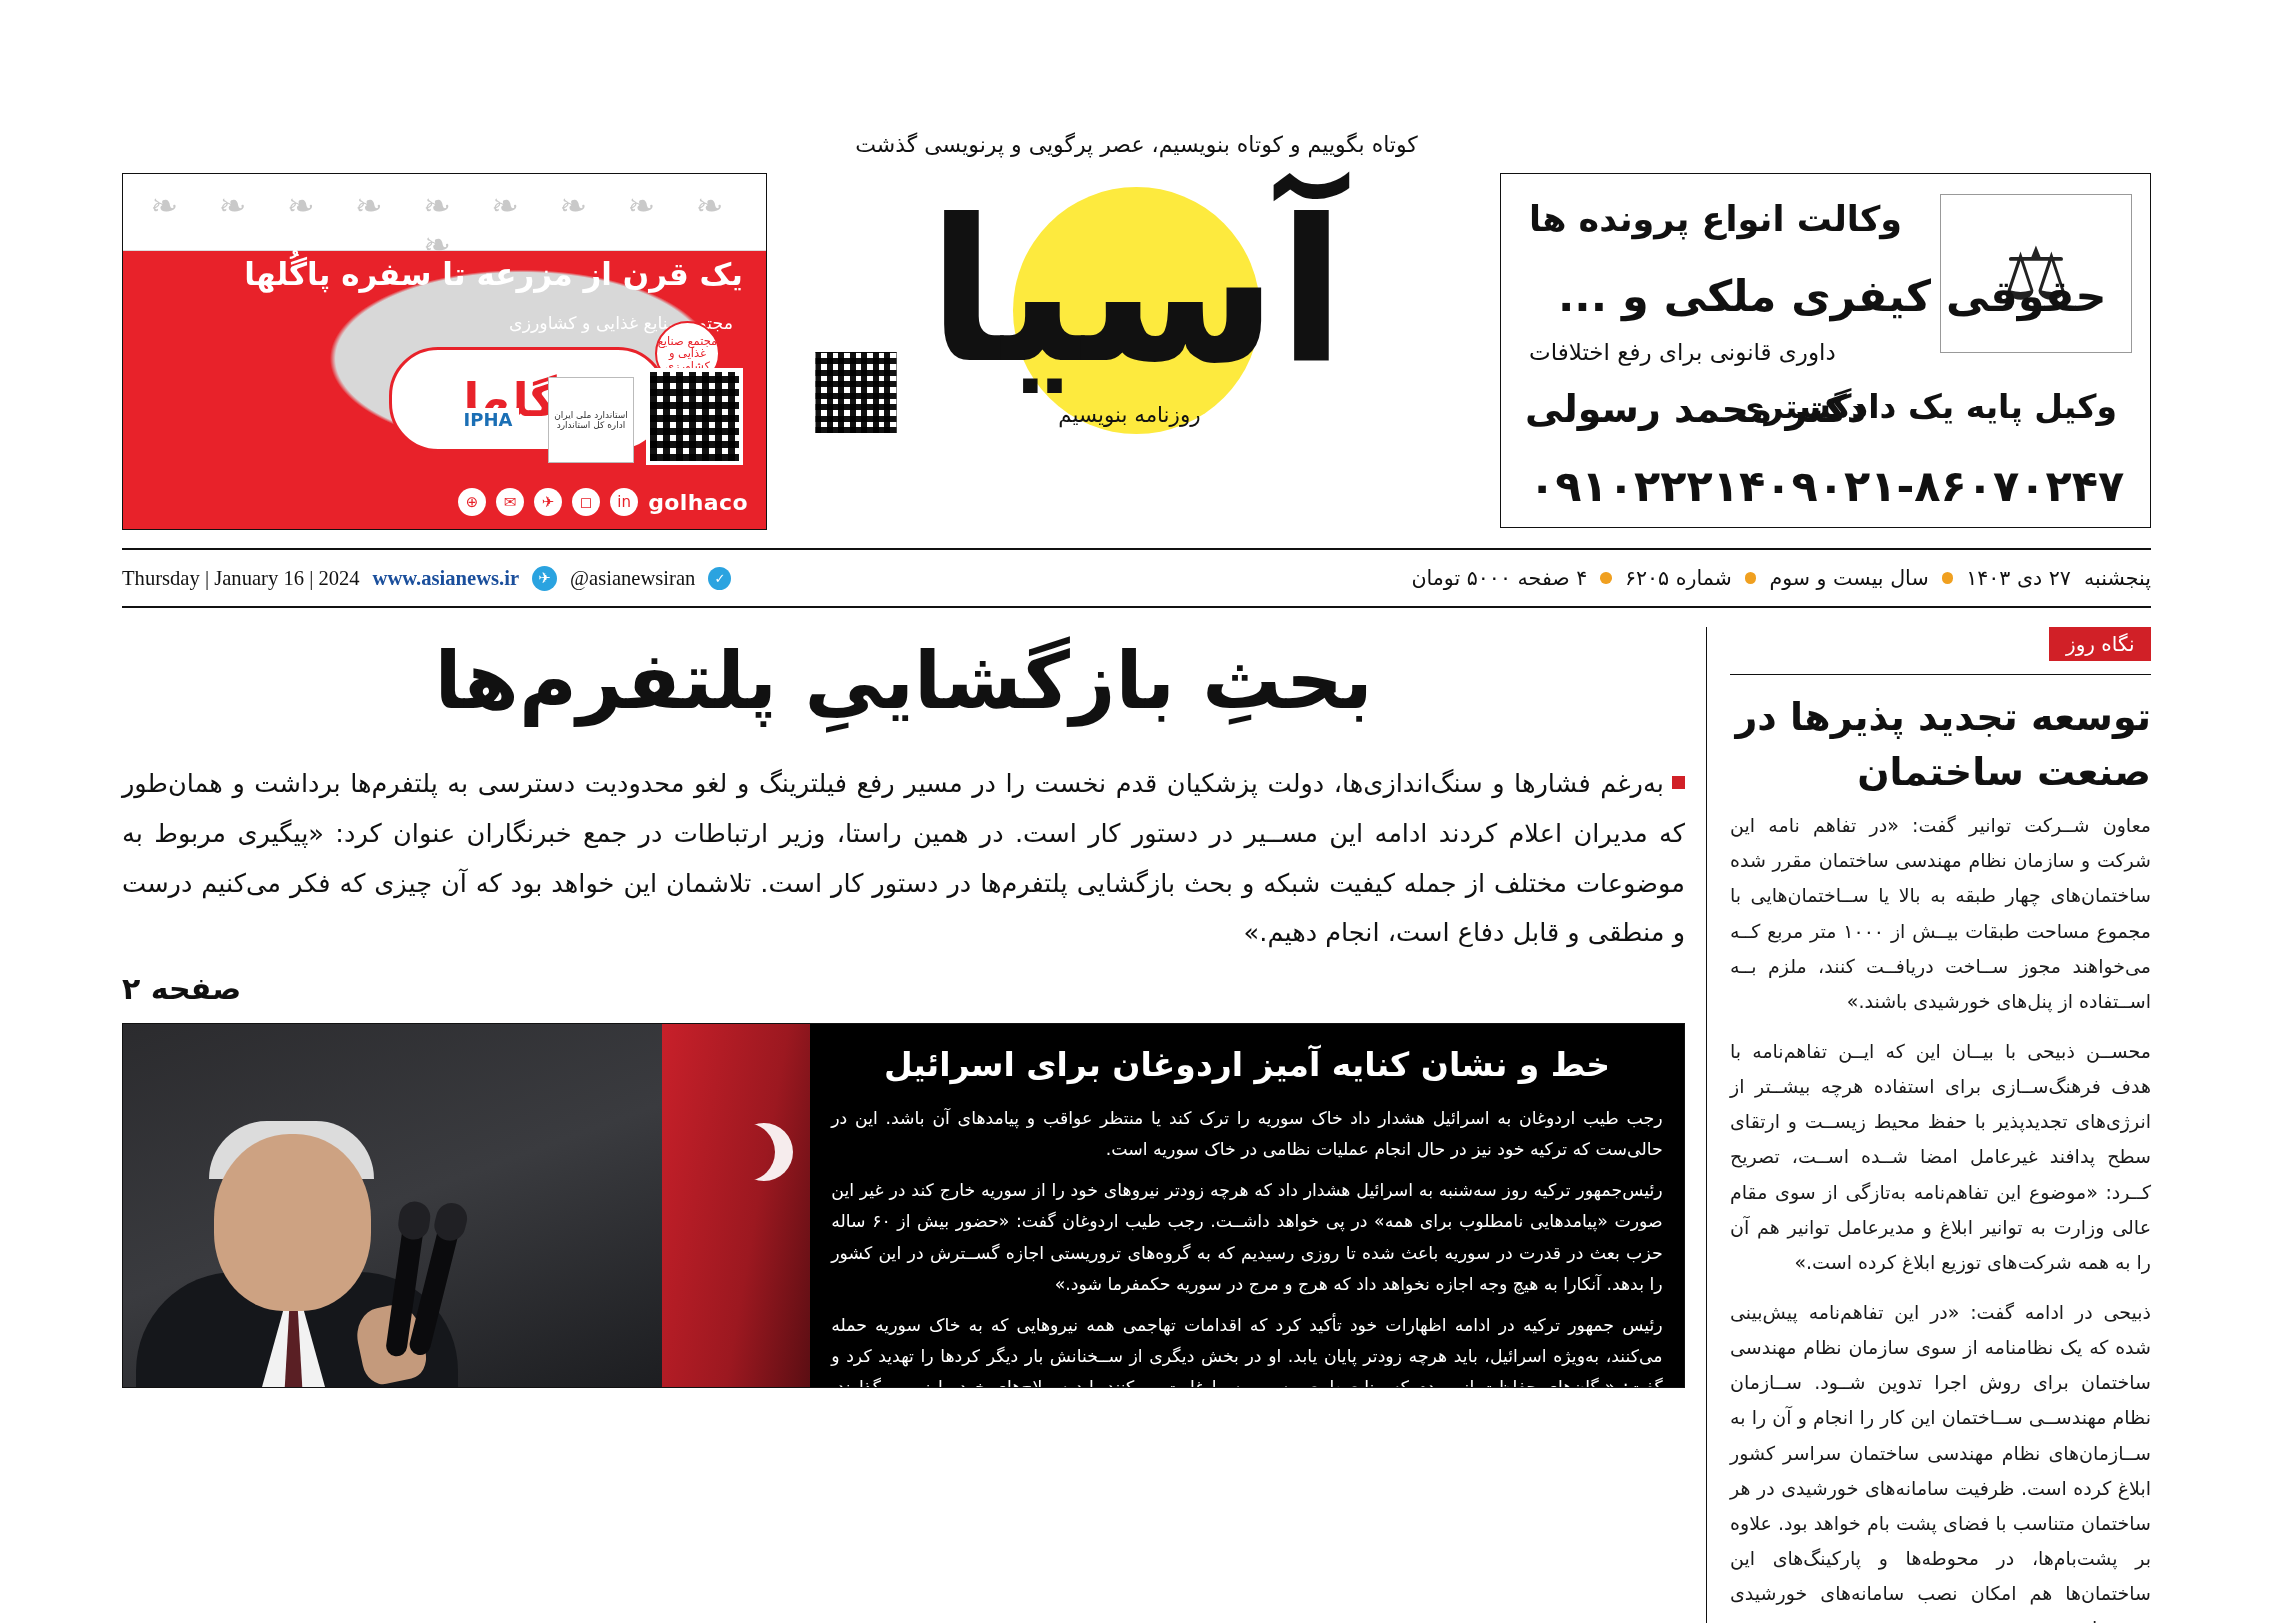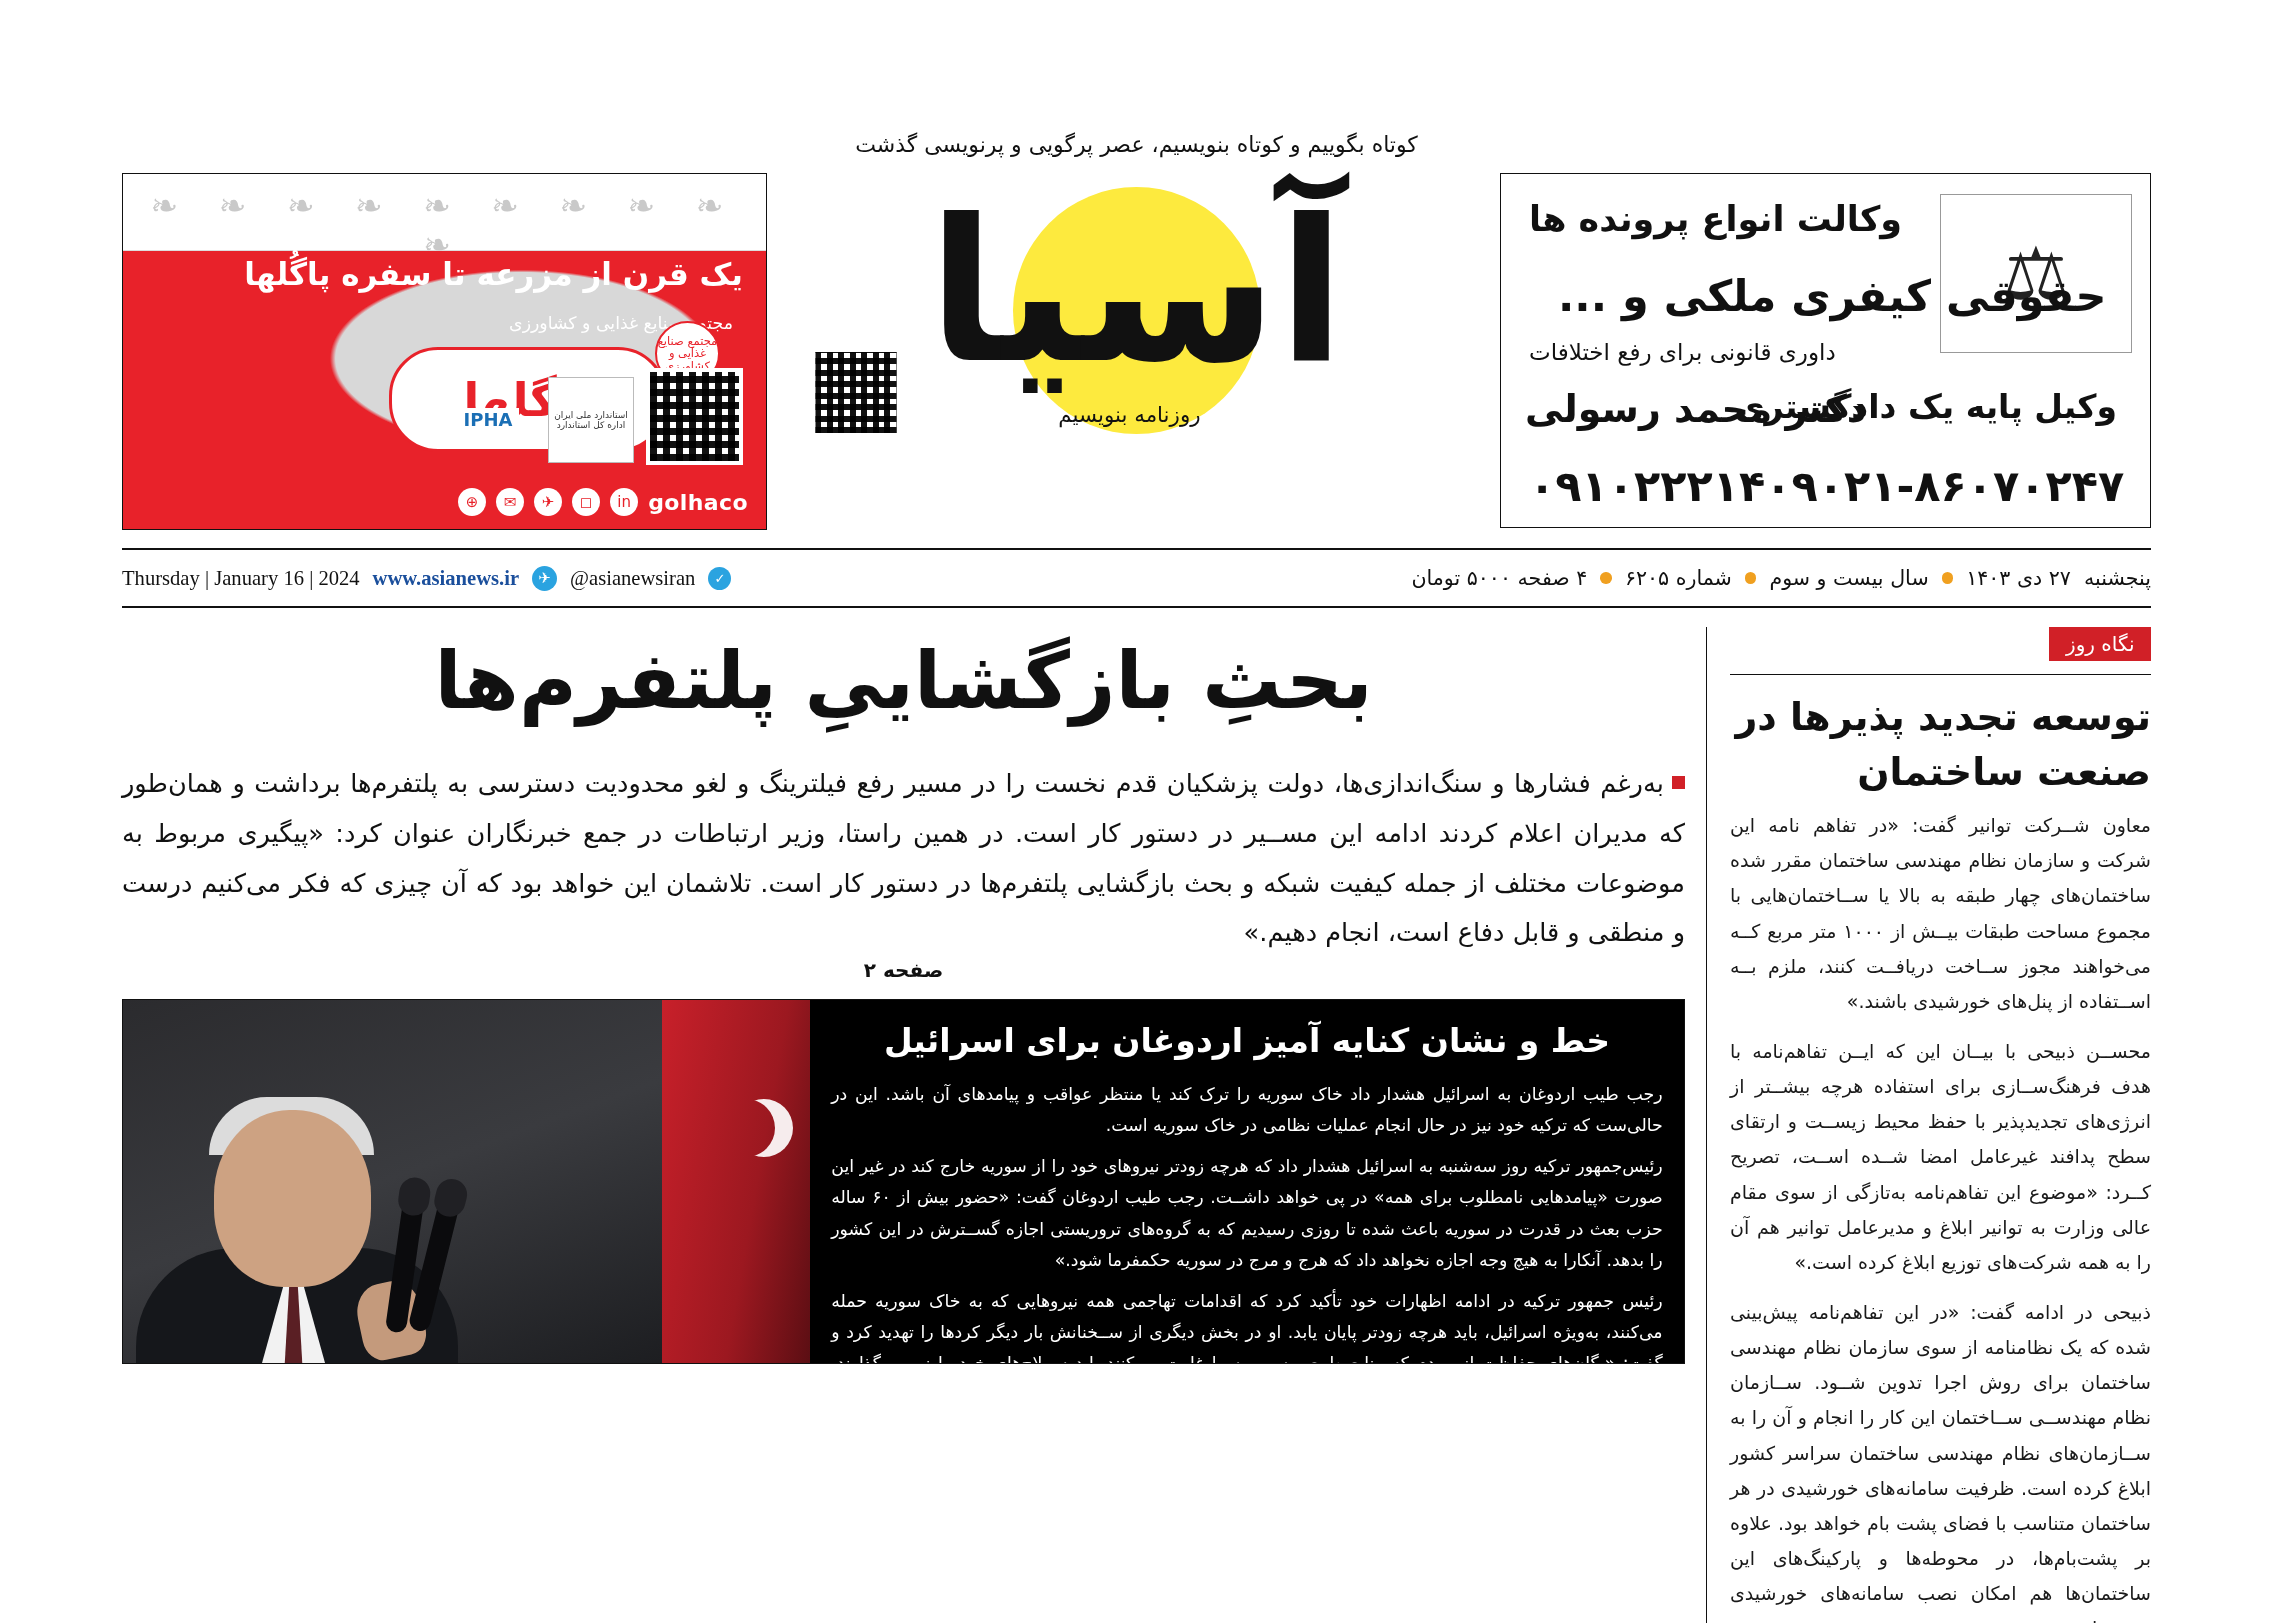--- a/index.html
+++ b/index.html
@@ -436,9 +436,10 @@
     vertical-align: 2.5px;
   }
   .lead-page {
-    text-align: center;
-    font-size: 20px;
-    font-weight: bold;
+    text-align: left;
+    font-size: 30px;
+    font-weight: bold;
+    margin-top: 13px;
   }
 
   

